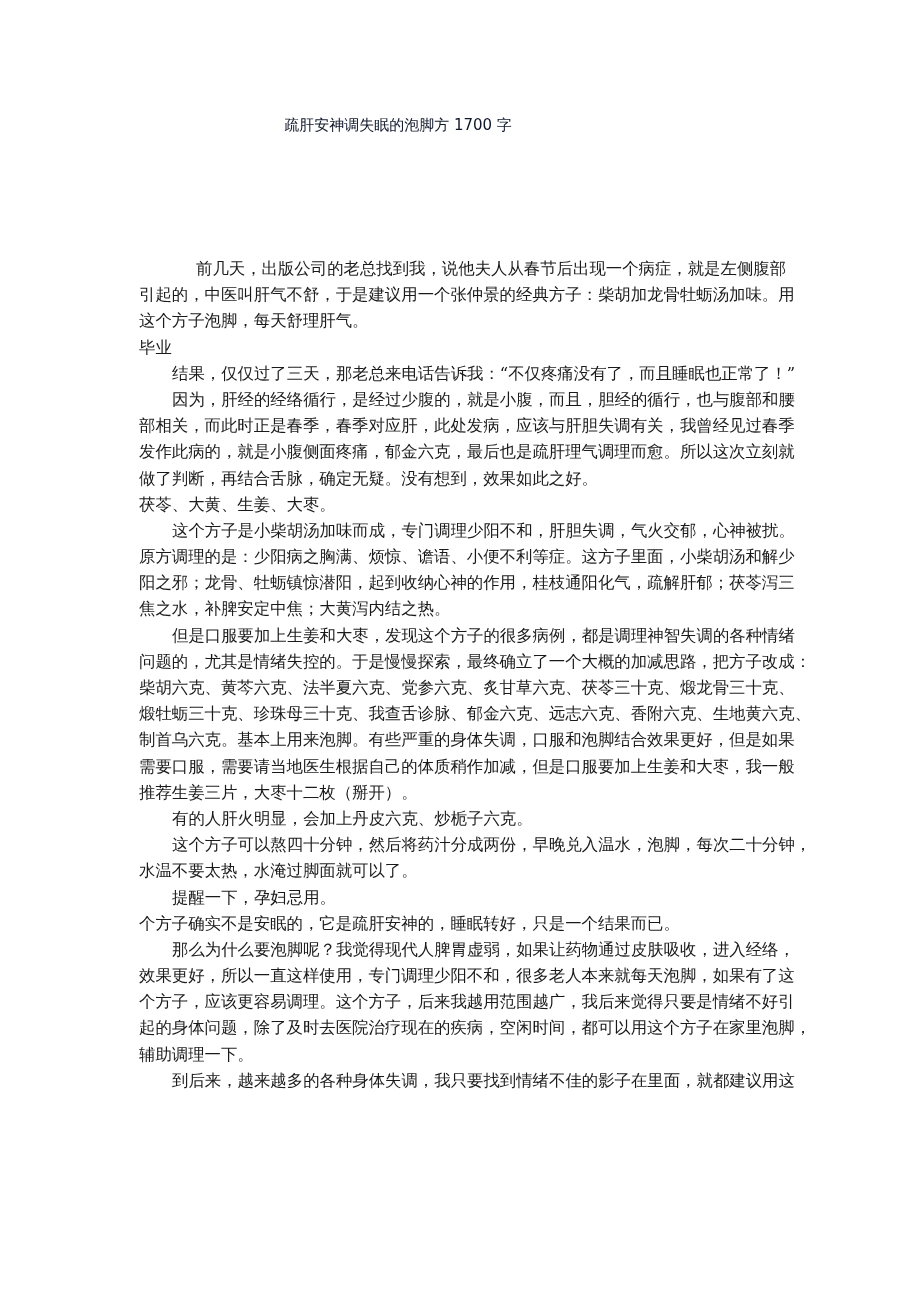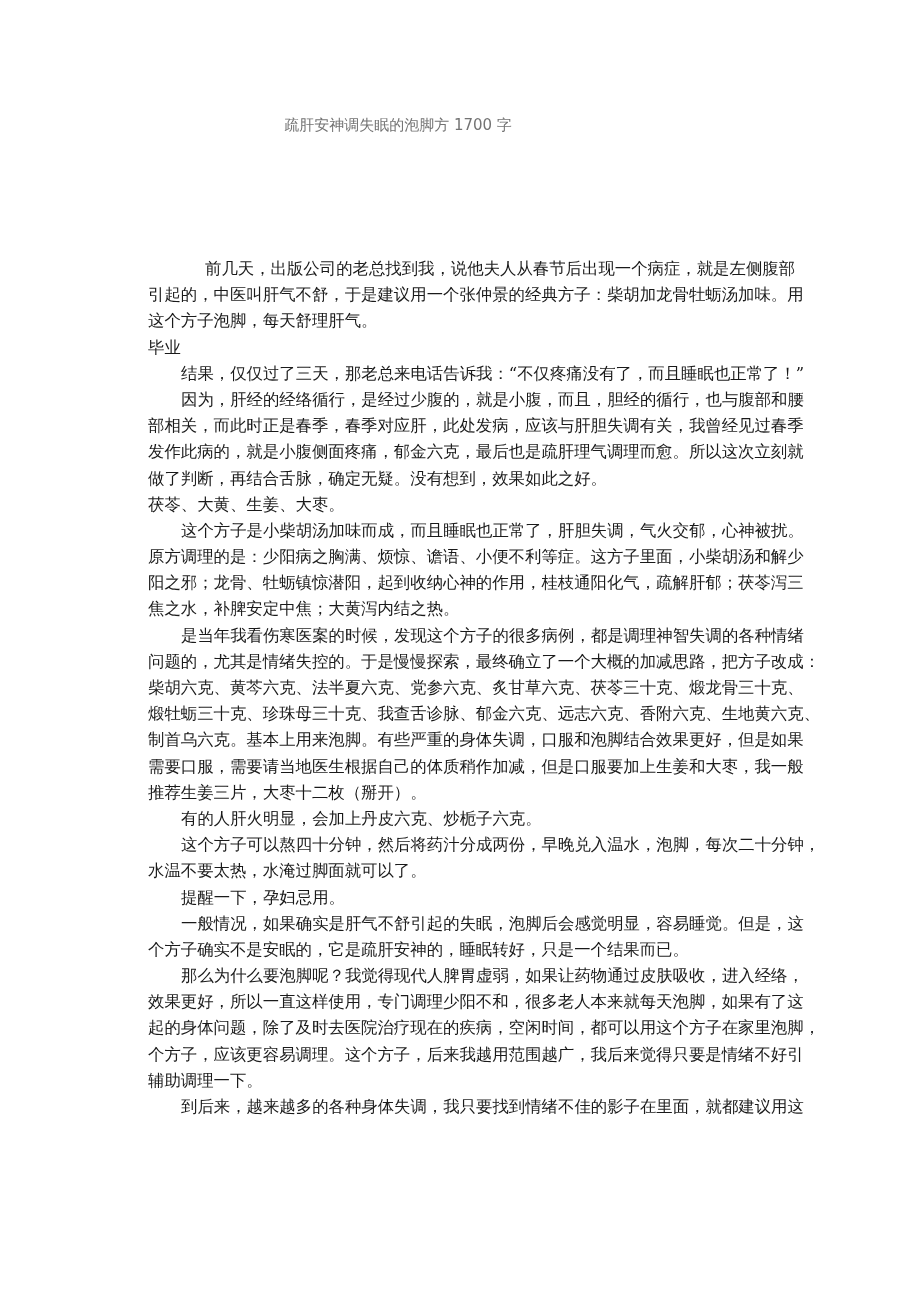--- a/index.html
+++ b/index.html
@@ -23,7 +23,7 @@
     text-align: center;
     font-family: "DejaVu Sans", "Liberation Sans", sans-serif;
     font-size: 15px;
-    color: #737373;
+    color: #0f172a;
     letter-spacing: 0px;
   }
   .doc-body {

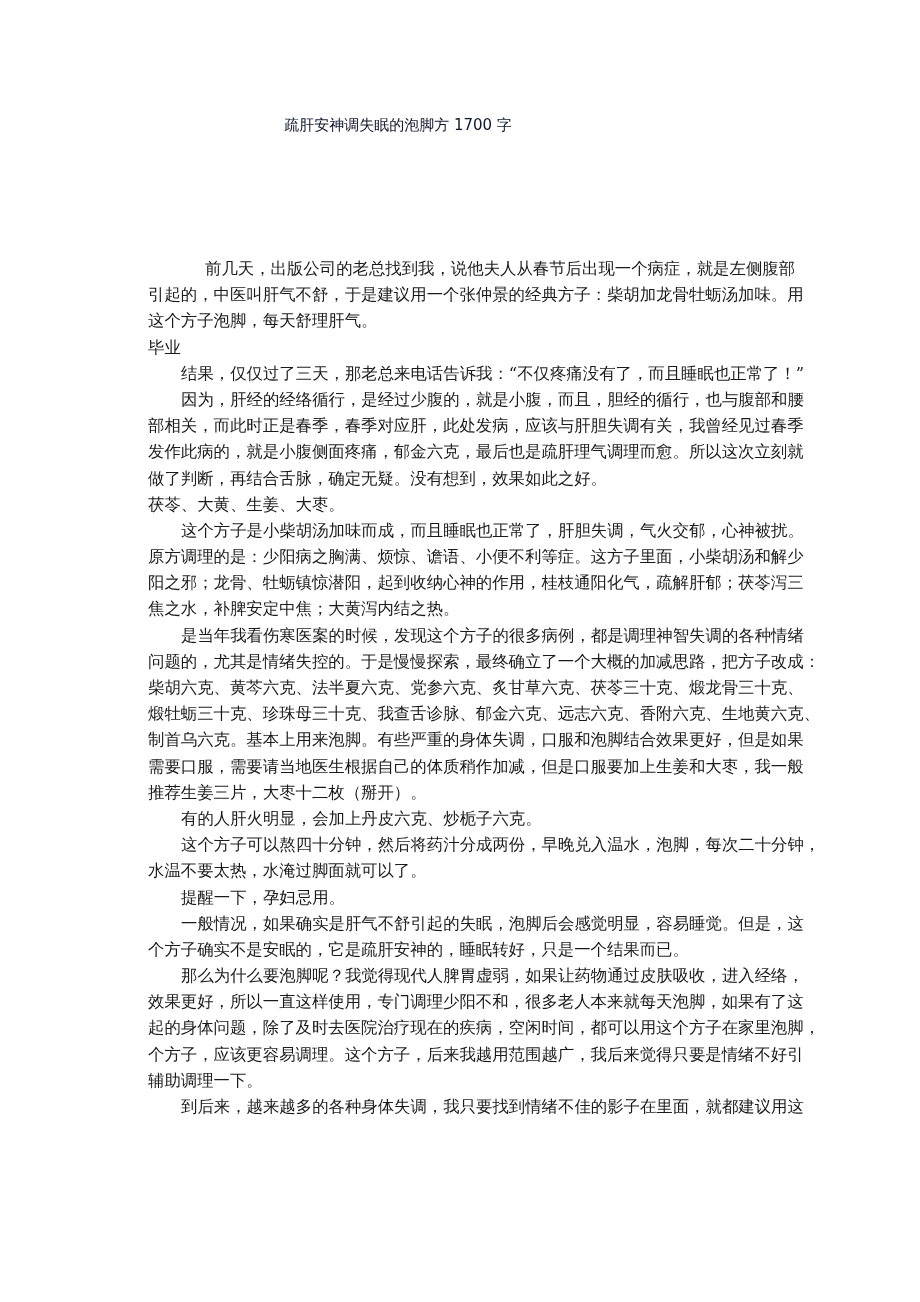--- a/index.html
+++ b/index.html
@@ -31,7 +31,6 @@
     top: 256px;
     left: 139px;
     width: 644px;
-    margin-left: 9px;
   }
   .line {
     height: 26.2px;

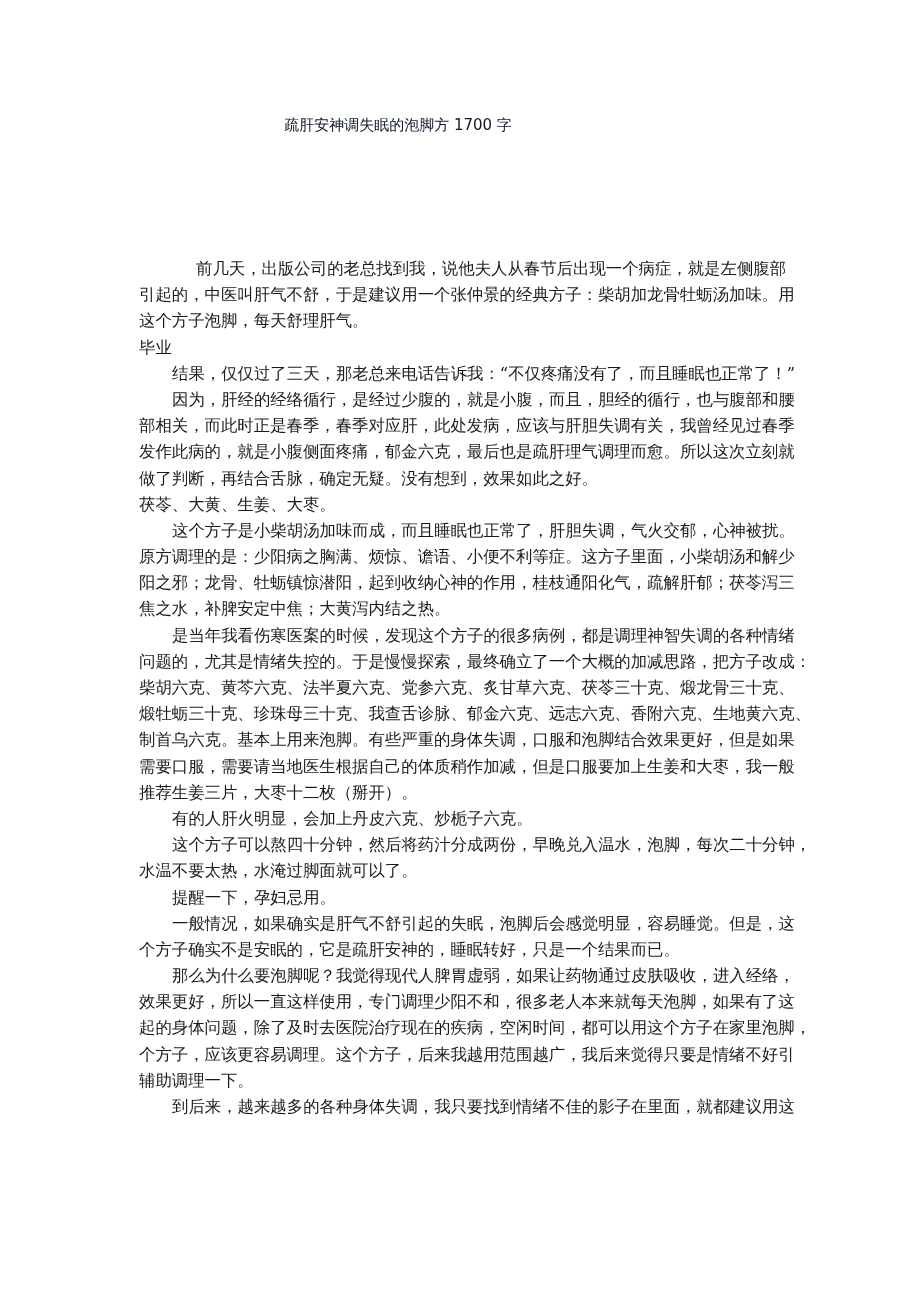--- a/index.html
+++ b/index.html
@@ -82,7 +82,7 @@
   </div>
 
   <div class="paragraph">
-    <div class="line indent2">这个方子是小柴胡汤加味而成，而且睡眠也正常了，肝胆失调，气火交郁，心神被扰。</div>
+    <div class="line indent2">这个方子是小柴胡汤加味而成，专门调理少阳不和，肝胆失调，气火交郁，心神被扰。</div>
     <div class="line">原方调理的是：少阳病之胸满、烦惊、谵语、小便不利等症。这方子里面，小柴胡汤和解少</div>
     <div class="line">阳之邪；龙骨、牡蛎镇惊潜阳，起到收纳心神的作用，桂枝通阳化气，疏解肝郁；茯苓泻三</div>
     <div class="line last">焦之水，补脾安定中焦；大黄泻内结之热。</div>

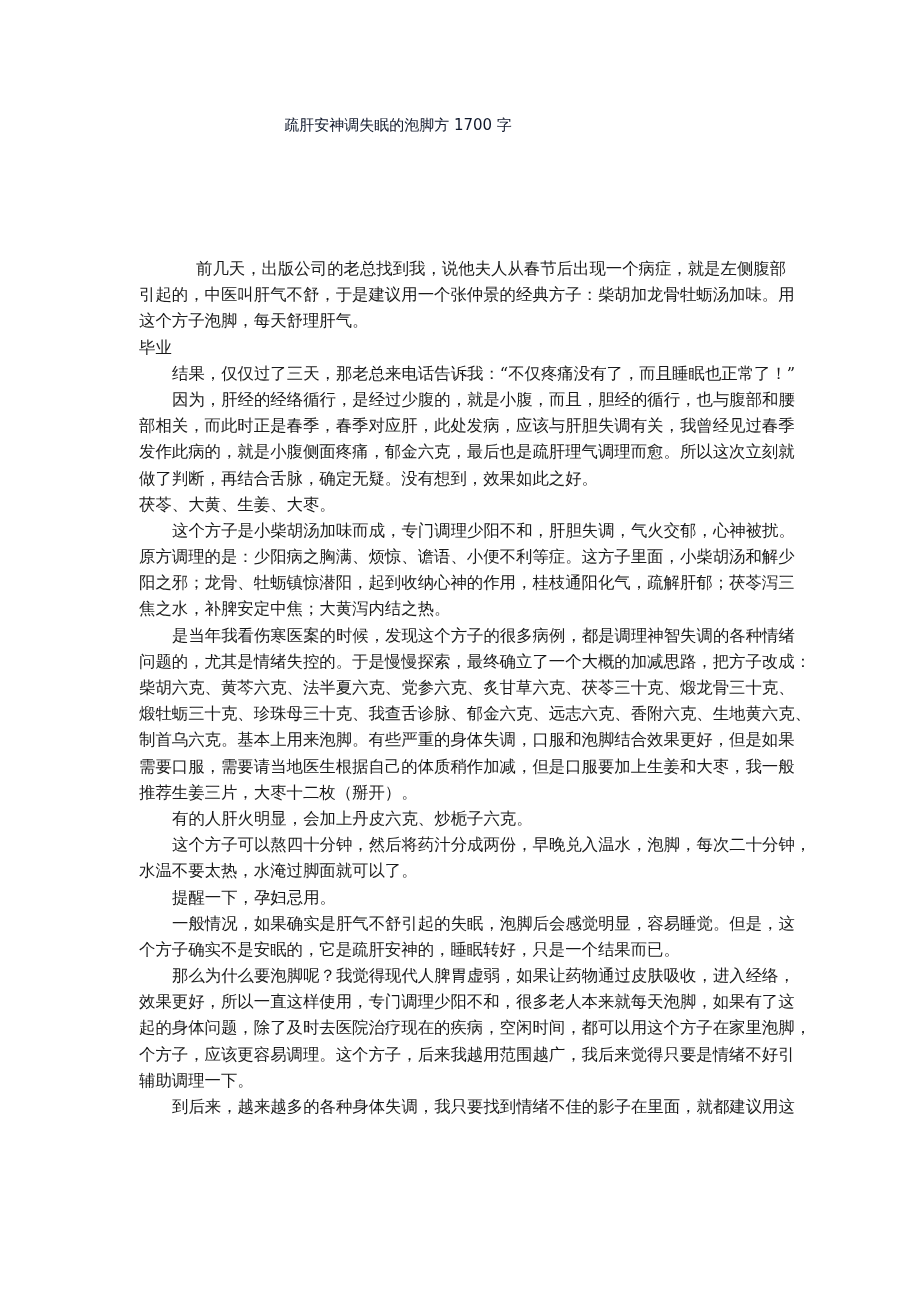--- a/index.html
+++ b/index.html
@@ -90,7 +90,7 @@
 
 
   <div class="paragraph">
-    <div class="line indent2">是当年我看伤寒医案的时候，发现这个方子的很多病例，都是调理神智失调的各种情绪</div>
+    <div class="line indent2">但是口服要加上生姜和大枣，发现这个方子的很多病例，都是调理神智失调的各种情绪</div>
     <div class="line">问题的，尤其是情绪失控的。于是慢慢探索，最终确立了一个大概的加减思路，把方子改成：</div>
     <div class="line">柴胡六克、黄芩六克、法半夏六克、党参六克、炙甘草六克、茯苓三十克、煅龙骨三十克、</div>
     <div class="line">煅牡蛎三十克、珍珠母三十克、我查舌诊脉、郁金六克、远志六克、香附六克、生地黄六克、</div>

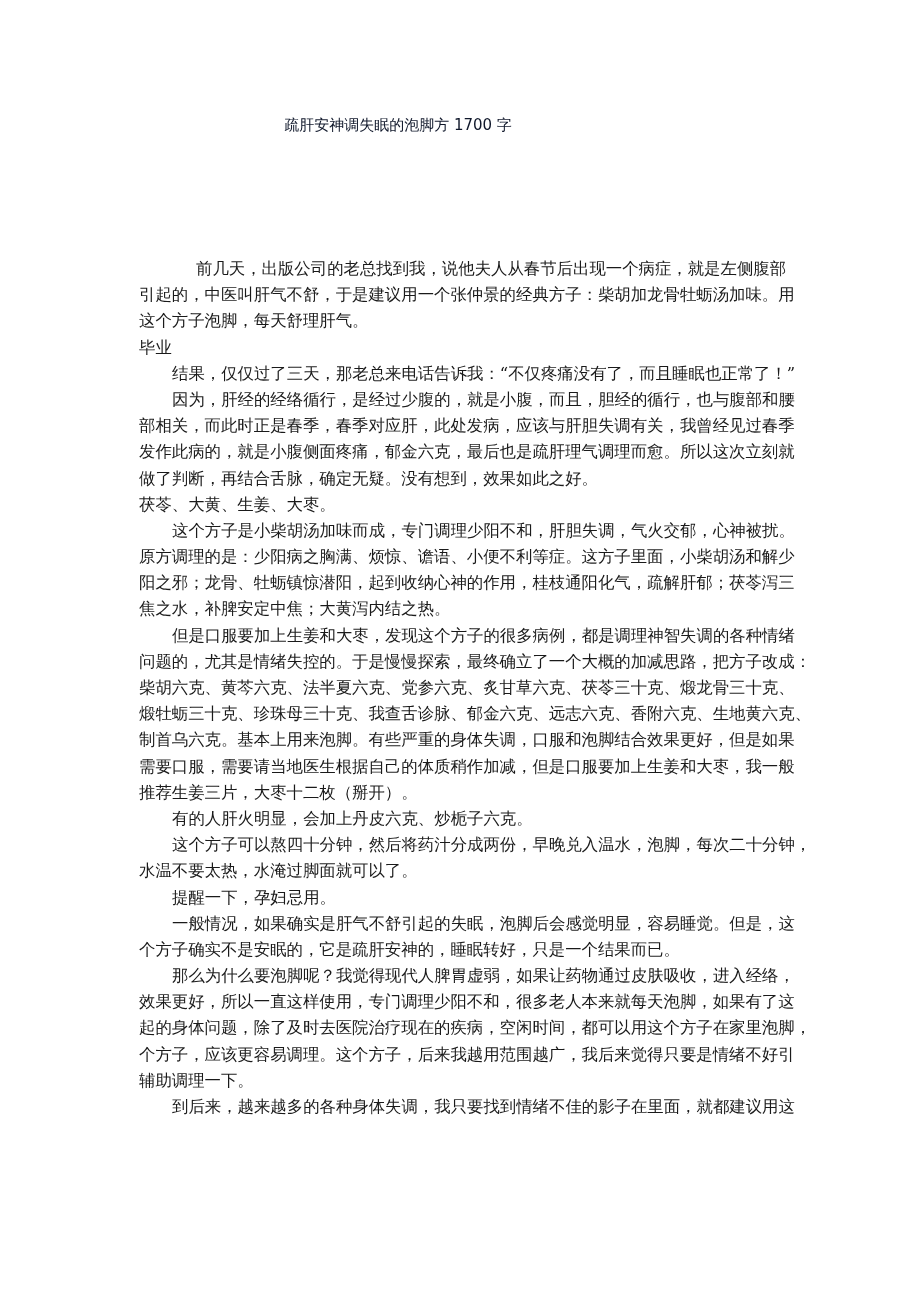--- a/index.html
+++ b/index.html
@@ -113,7 +113,6 @@
   </div>
 
   <div class="paragraph">
-    <div class="line indent2">一般情况，如果确实是肝气不舒引起的失眠，泡脚后会感觉明显，容易睡觉。但是，这</div>
     <div class="line last">个方子确实不是安眠的，它是疏肝安神的，睡眠转好，只是一个结果而已。</div>
   </div>
 

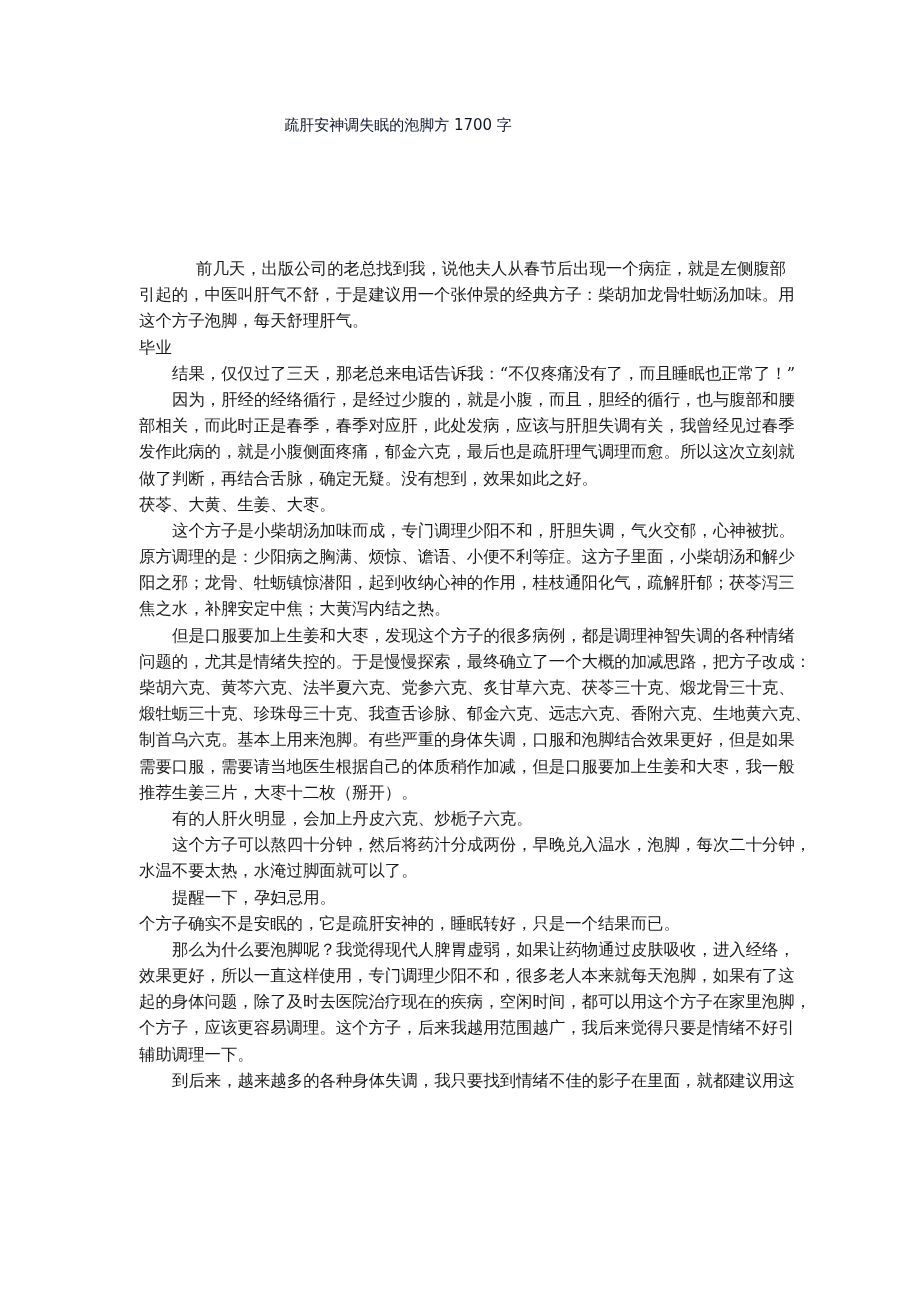--- a/index.html
+++ b/index.html
@@ -119,8 +119,8 @@
   <div class="paragraph">
     <div class="line indent2">那么为什么要泡脚呢？我觉得现代人脾胃虚弱，如果让药物通过皮肤吸收，进入经络，</div>
     <div class="line">效果更好，所以一直这样使用，专门调理少阳不和，很多老人本来就每天泡脚，如果有了这</div>
+    <div class="line">个方子，应该更容易调理。这个方子，后来我越用范围越广，我后来觉得只要是情绪不好引</div>
     <div class="line">起的身体问题，除了及时去医院治疗现在的疾病，空闲时间，都可以用这个方子在家里泡脚，</div>
-    <div class="line">个方子，应该更容易调理。这个方子，后来我越用范围越广，我后来觉得只要是情绪不好引</div>
     <div class="line last">辅助调理一下。</div>
   </div>
 

